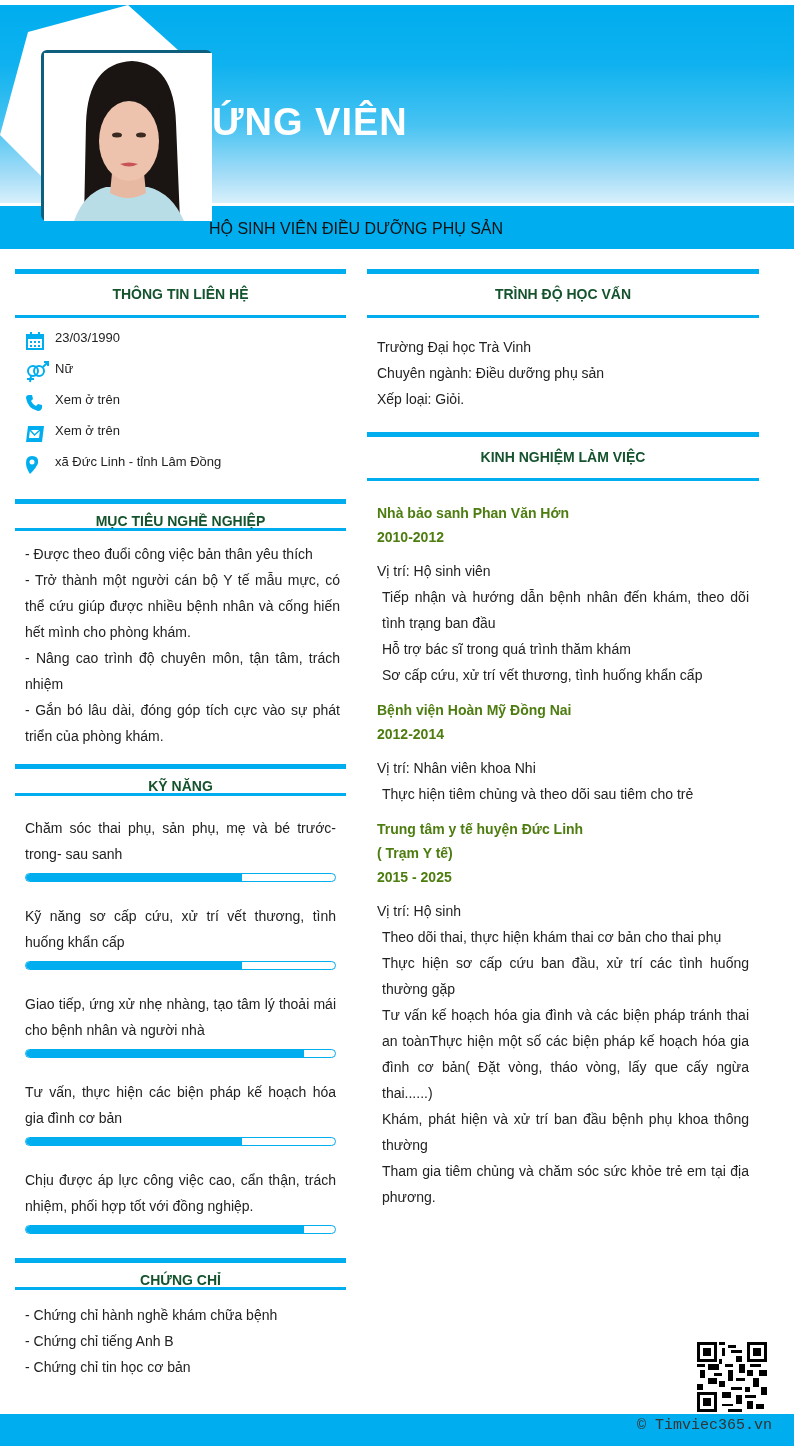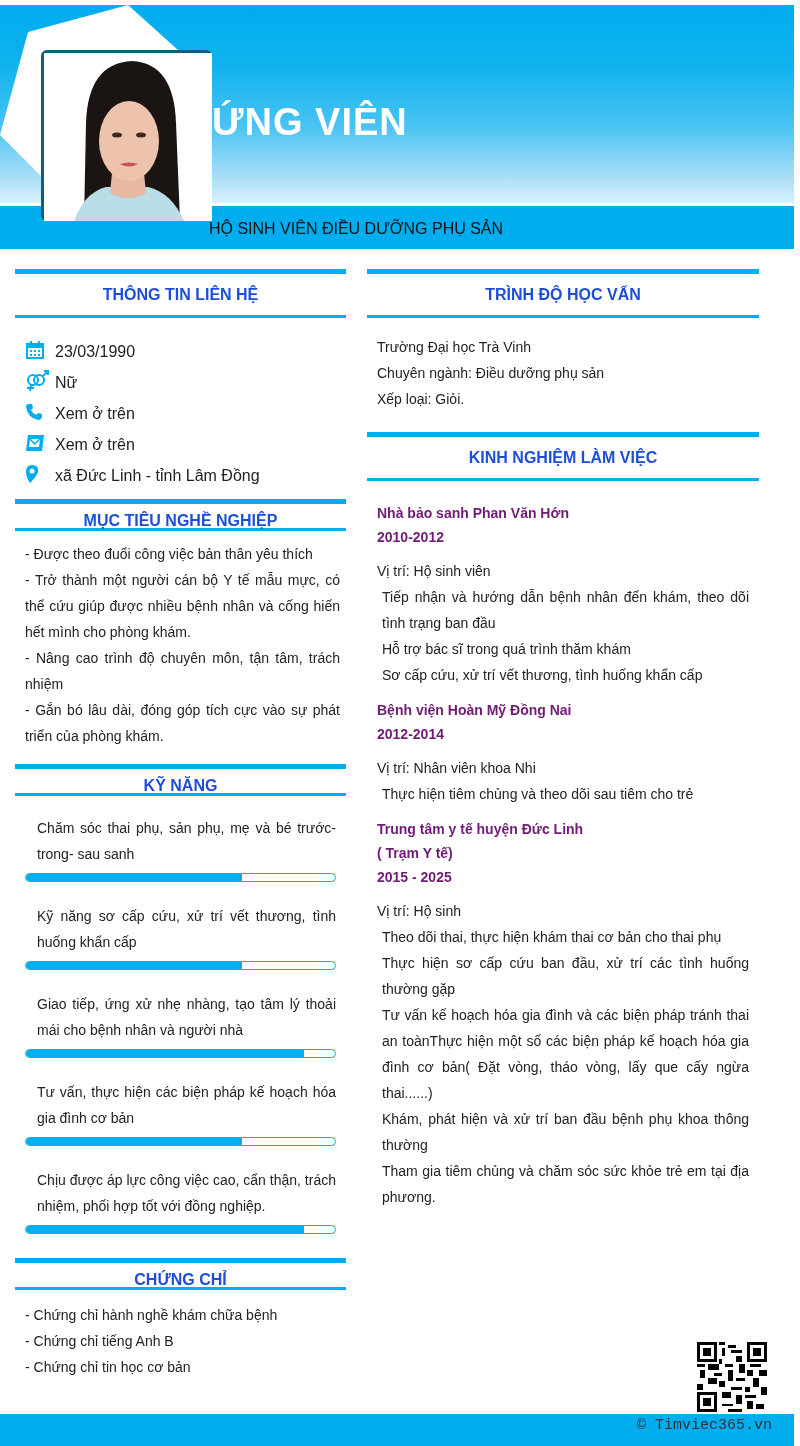--- a/index.html
+++ b/index.html
@@ -21,7 +21,7 @@
   .col-right { position: absolute; left: 367px; top: 269px; width: 392px; }
 
   .sec-head { border-top: 5px solid #00adee; border-bottom: 3px solid #00adee; text-align: center;
-    font-weight: bold; font-size: 16px; color: #1d4ed8; height: 49px; line-height: 41px; }
+    font-weight: bold; font-size: 14px; color: #14532d; height: 49px; line-height: 41px; }
   .sec-head.small { height: 32px; line-height: 34px; }
 
   .contact-list { padding: 12px 0 0 10px; }

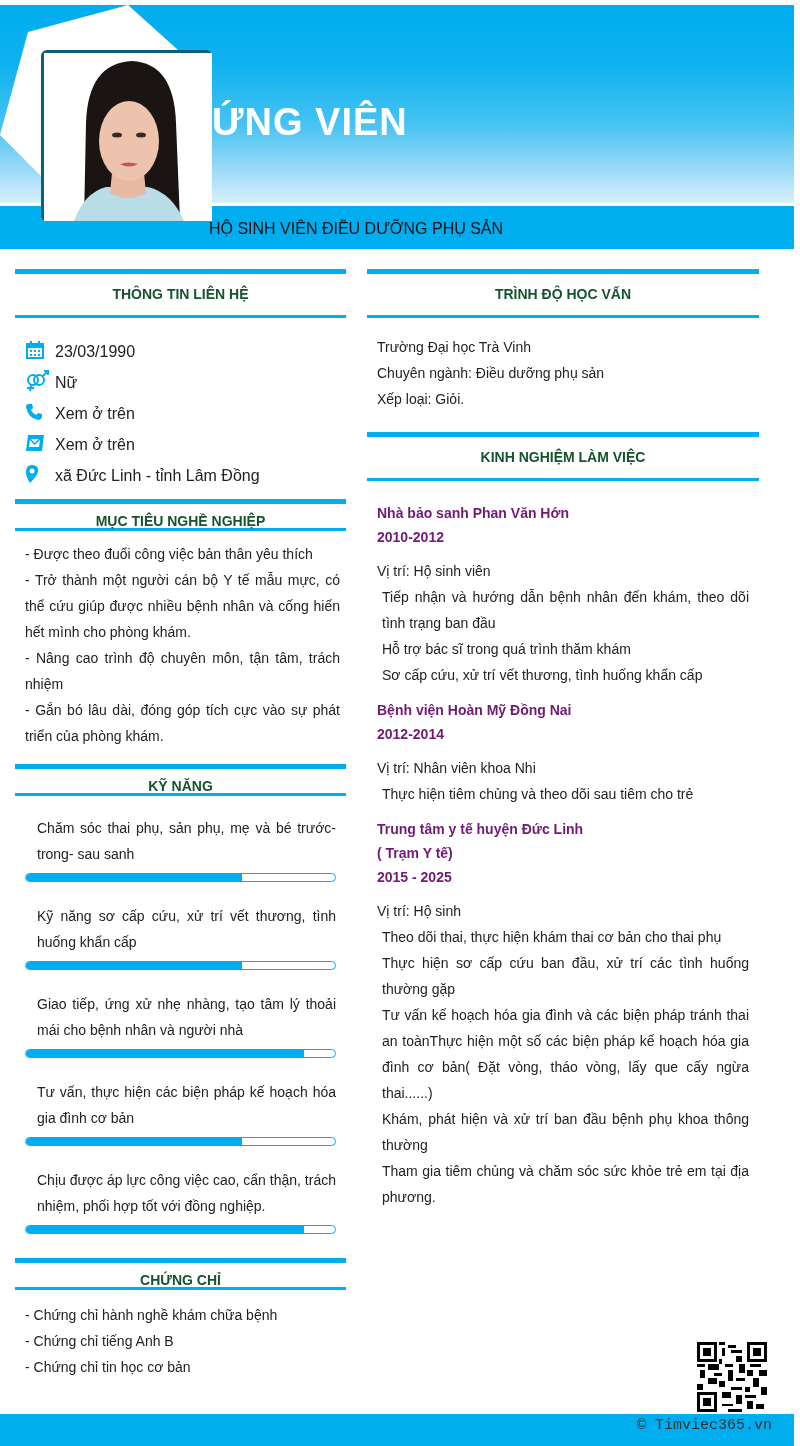--- a/index.html
+++ b/index.html
@@ -25,7 +25,7 @@
   .sec-head.small { height: 32px; line-height: 34px; }
 
   .contact-list { padding: 12px 0 0 10px; }
-  .contact-row { display: flex; align-items: flex-end; height: 31px; font-size: 16px; }
+  .contact-row { display: flex; align-items: flex-start; height: 31px; font-size: 13px; }
   .contact-row .ic { width: 30px; height: 22px; display: flex; align-items: center; justify-content: flex-start; color: #00adee; }
   .contact-row .ic svg { display: block; }
 

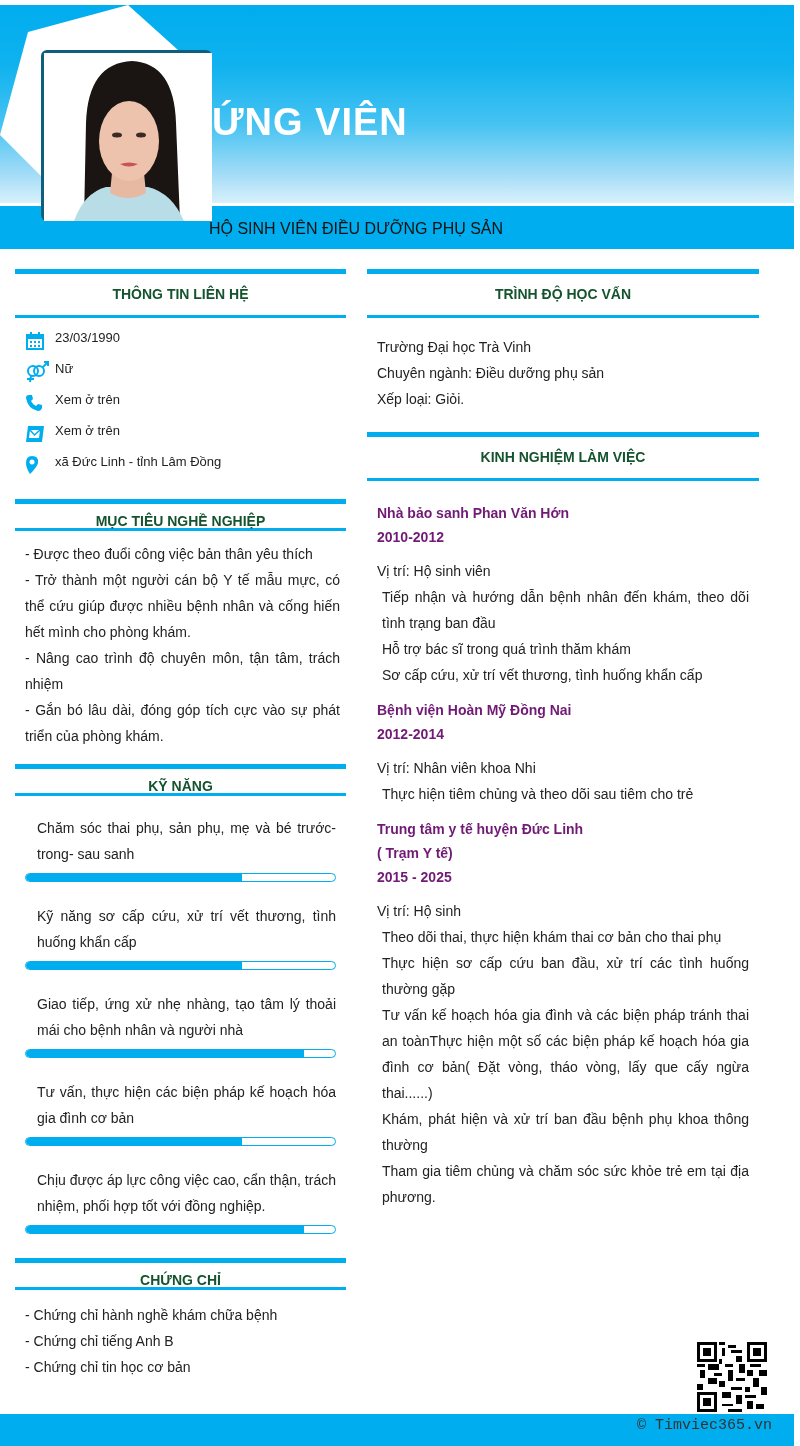--- a/index.html
+++ b/index.html
@@ -42,7 +42,7 @@
   .edu { padding: 16px 10px 0 10px; font-size: 14px; line-height: 26px; }
 
   .job { padding: 0 10px; }
-  .job-company { color: #701a75; font-weight: bold; font-size: 14px; line-height: 24px; }
+  .job-company { color: #4d7c0f; font-weight: bold; font-size: 14px; line-height: 24px; }
   .job-pos { font-size: 14px; line-height: 26px; margin-top: 9px; }
   .job-desc { font-size: 14px; line-height: 26px; text-align: justify; padding-left: 5px; }
 

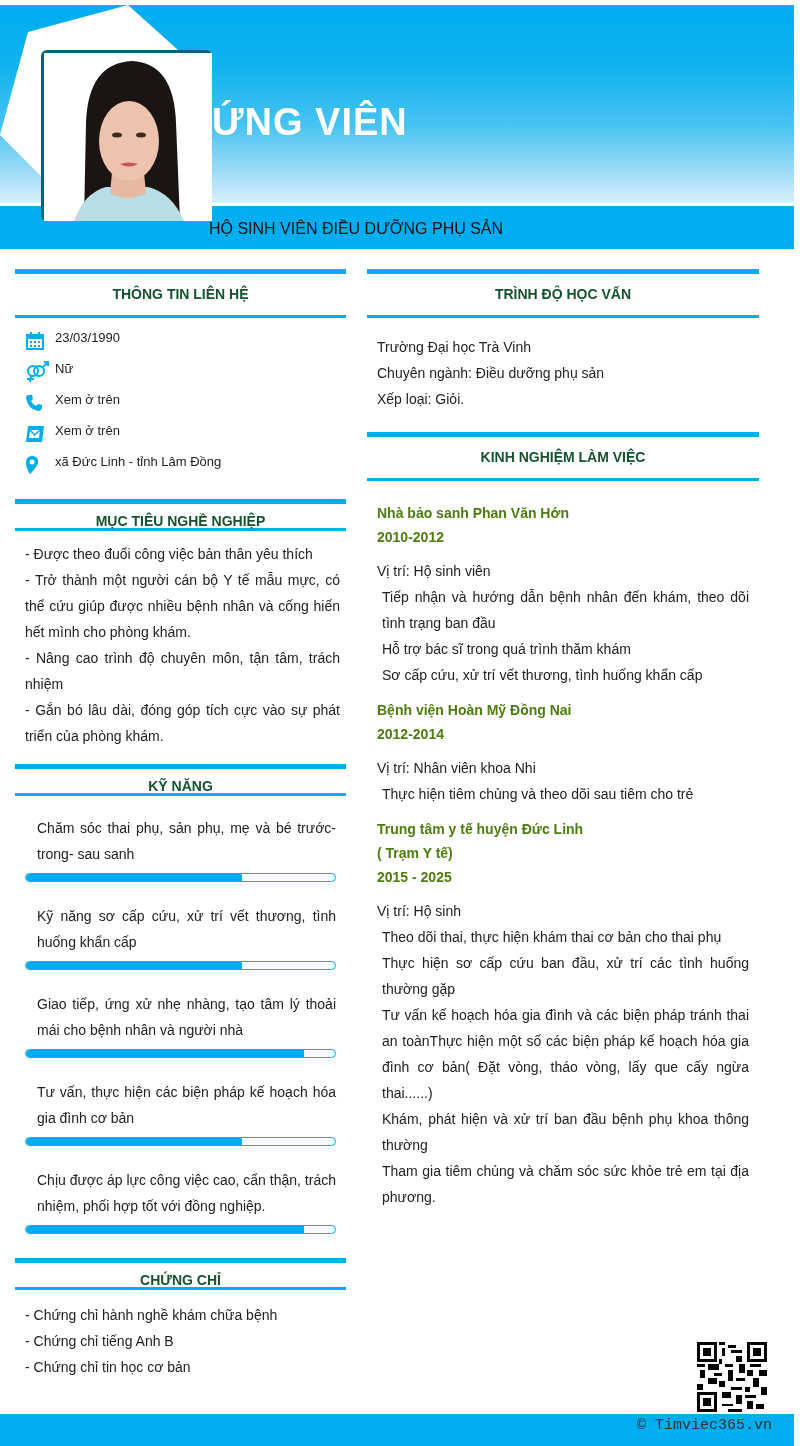--- a/index.html
+++ b/index.html
@@ -33,7 +33,7 @@
   .para p { margin: 0; }
 
   .skill { padding: 0 10px; }
-  .skill-label { font-size: 14px; line-height: 26px; text-align: justify; margin-left: 12px; }
+  .skill-label { font-size: 14px; line-height: 26px; text-align: justify; }
   .skill-bar { height: 9px; border: 1px solid #00adee; border-radius: 5px; margin: 6px 0 0 0; position: relative; overflow: hidden; }
   .skill-bar .fill { position: absolute; left: 0; top: 0; bottom: 0; background: #00adee; border-radius: 5px 0 0 5px; }
 

